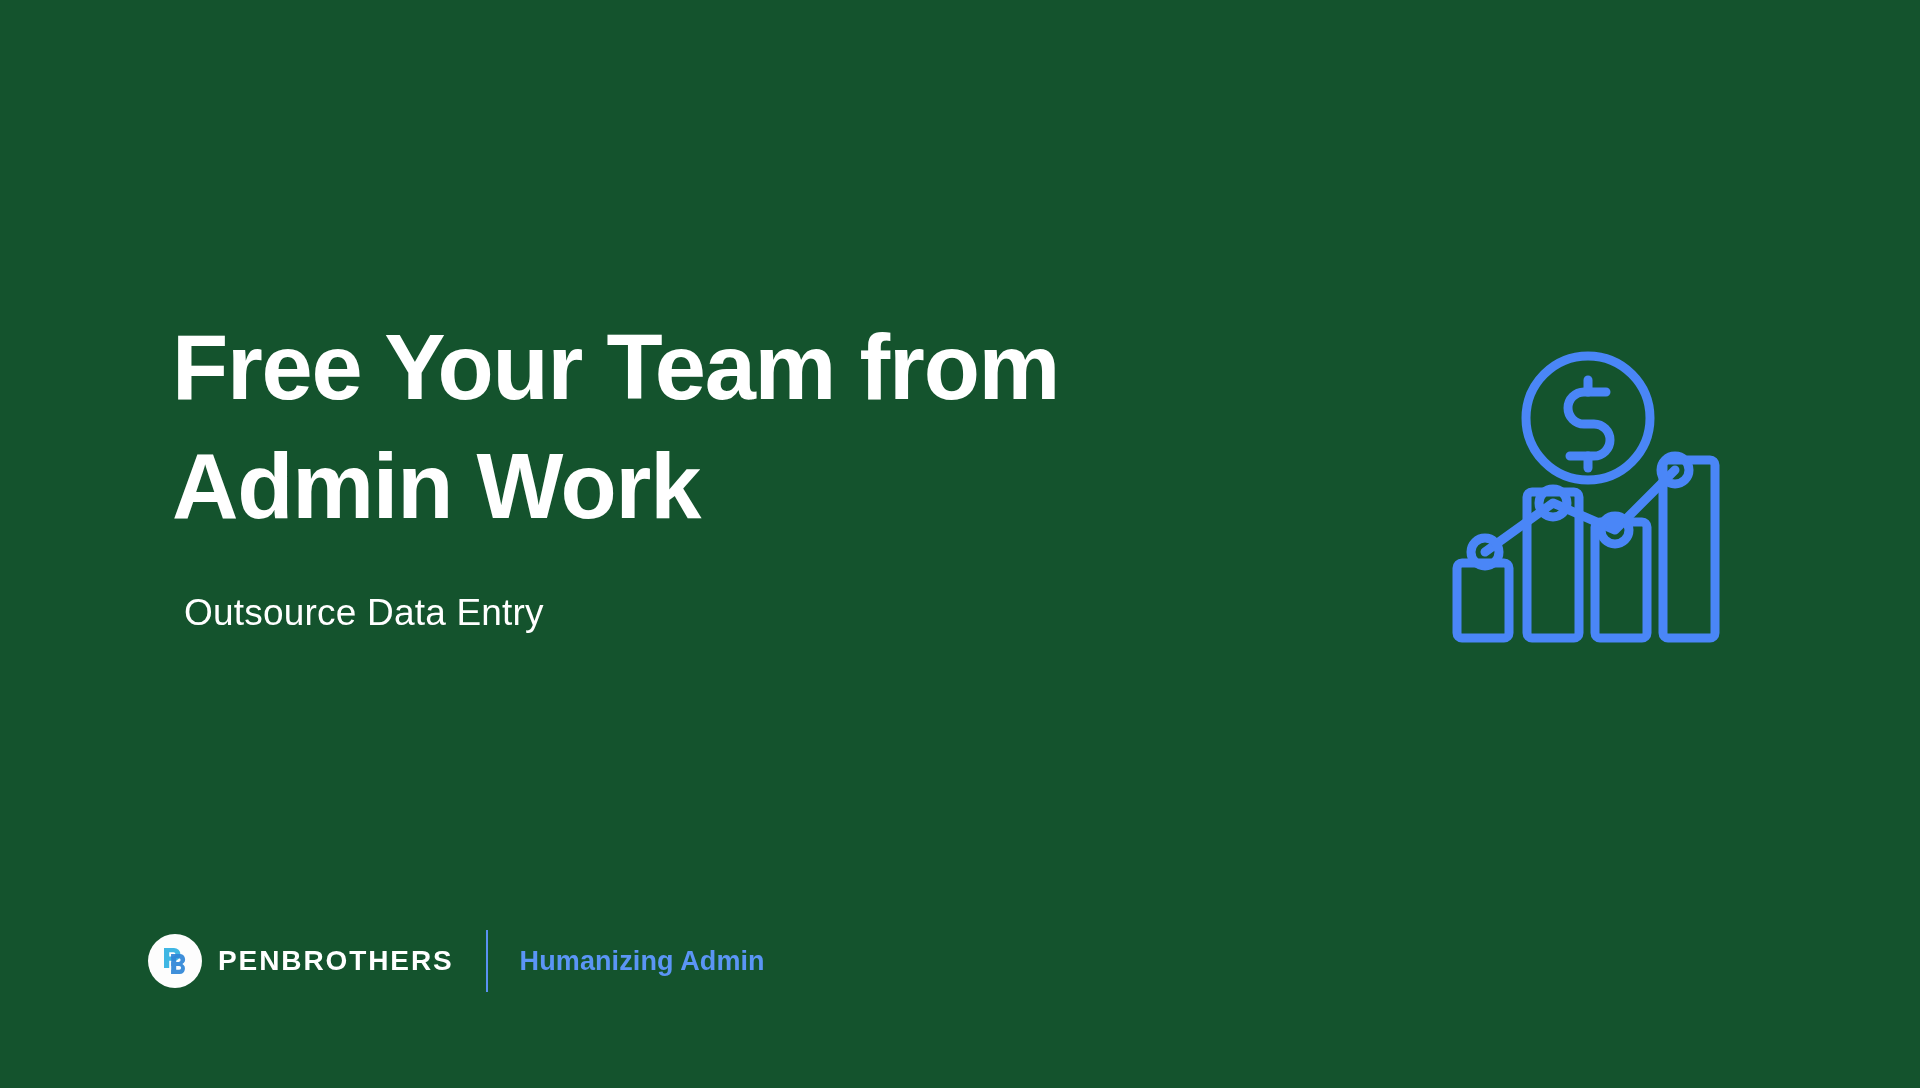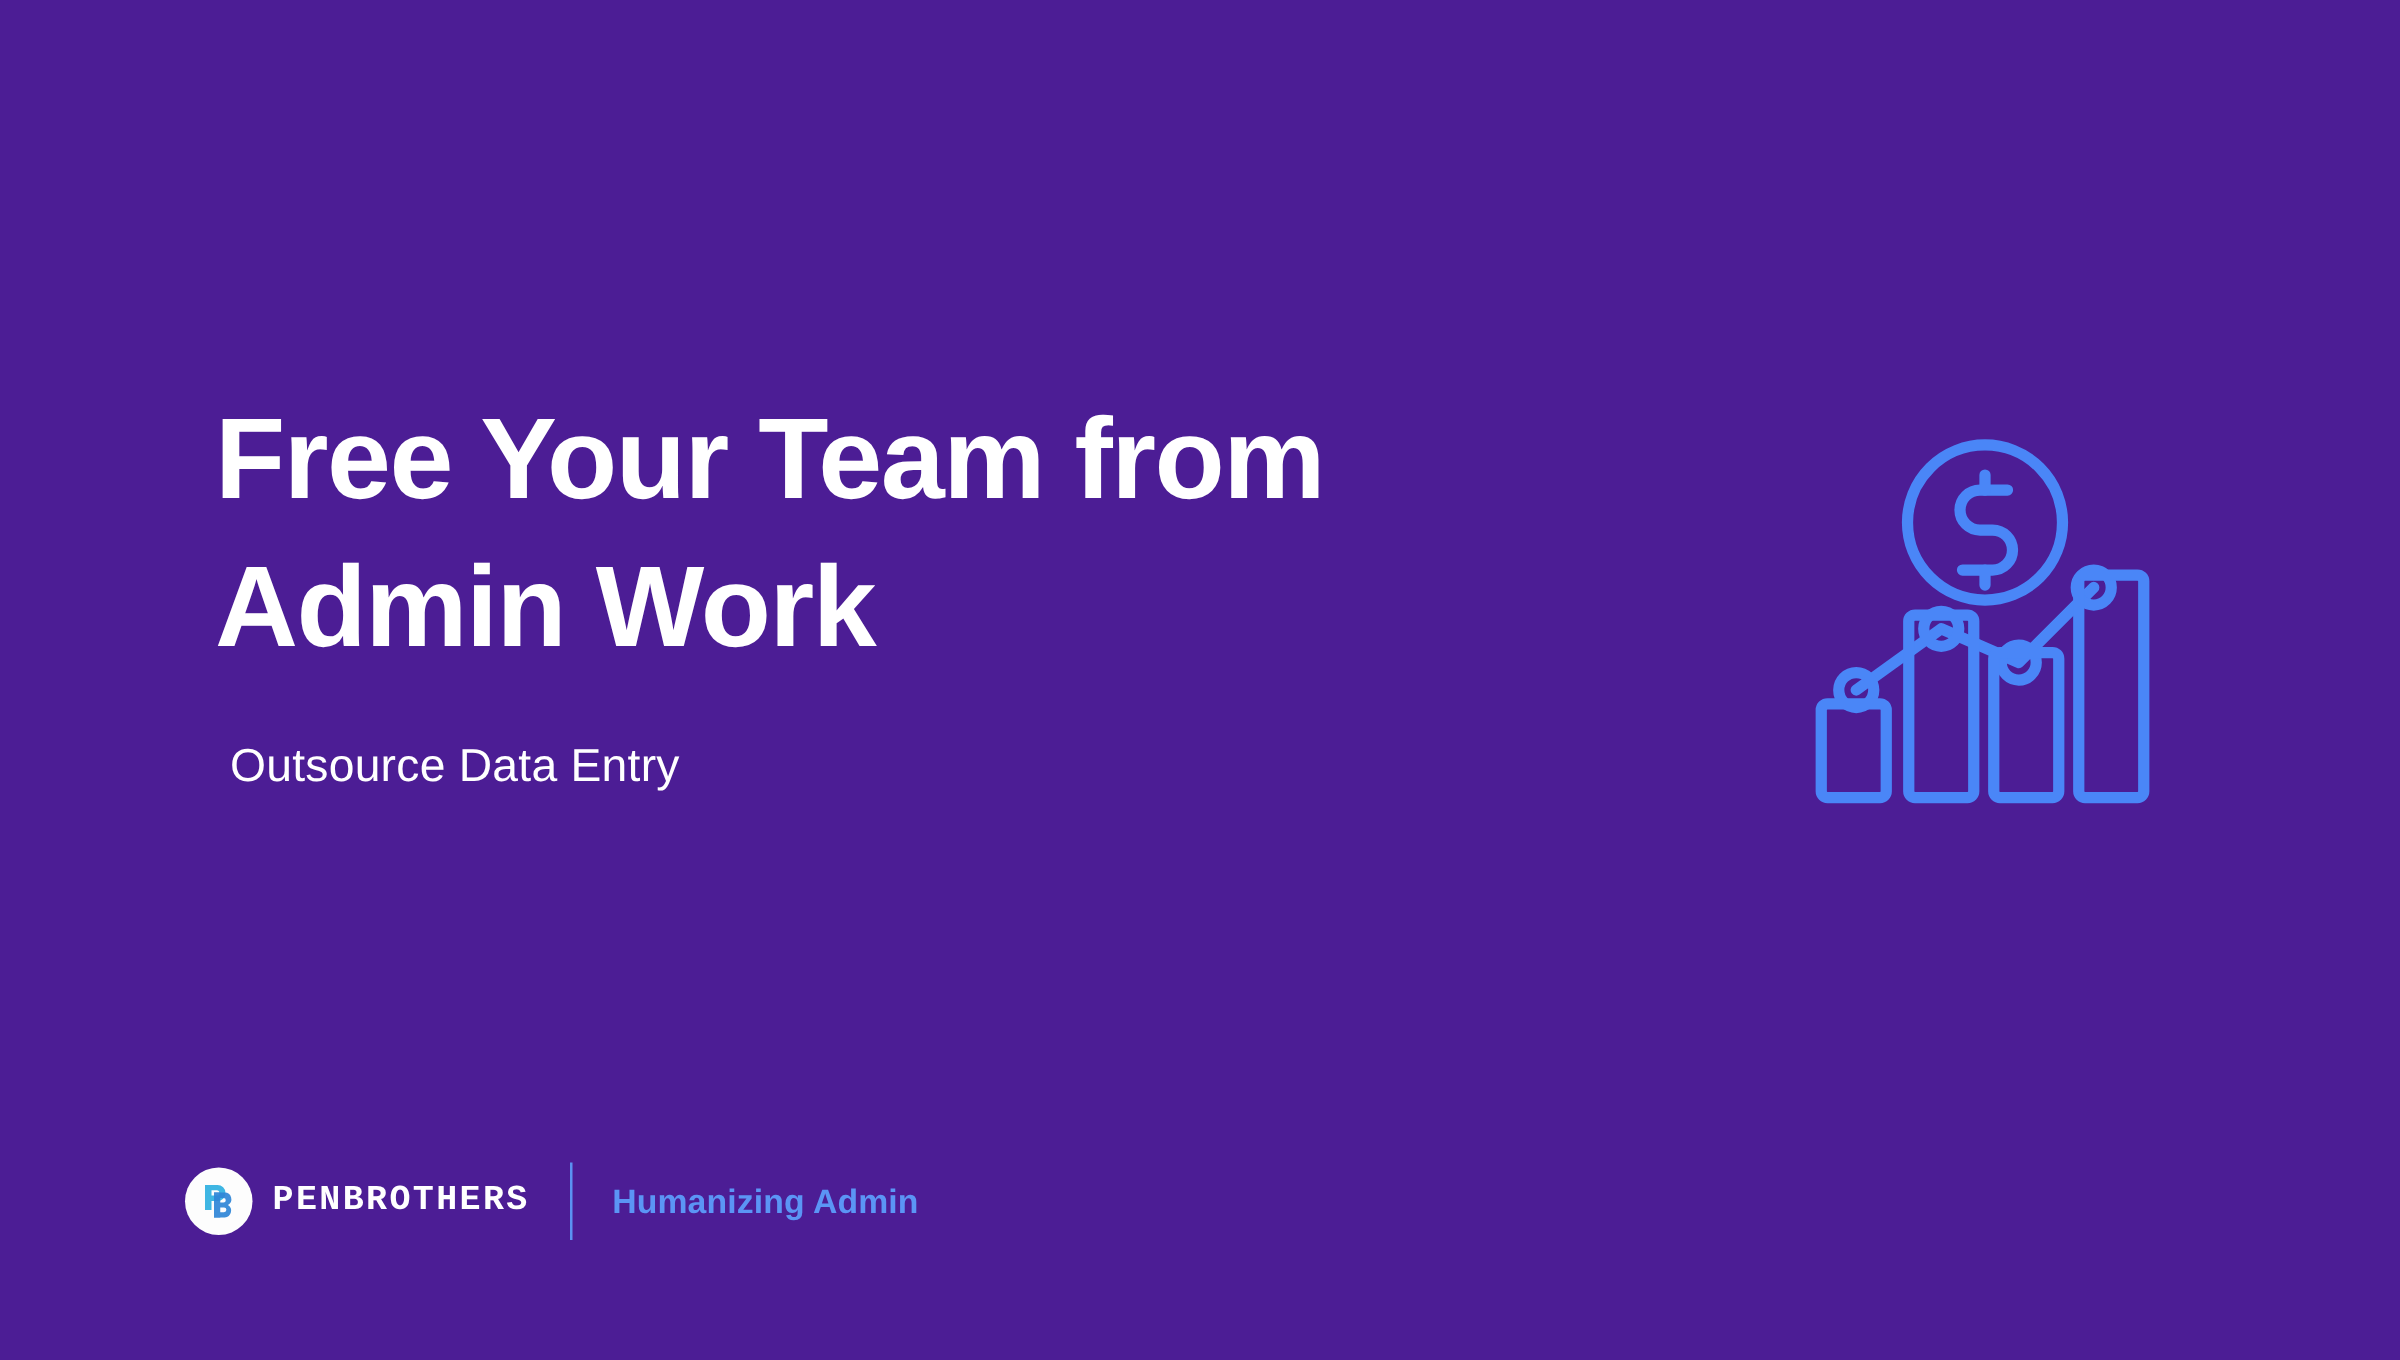--- a/index.html
+++ b/index.html
@@ -19,7 +19,7 @@
     position: relative;
     width: 1920px;
     height: 1088px;
-    background: #4c1d95;
+    background: #14532d;
     overflow: hidden;
   }
 

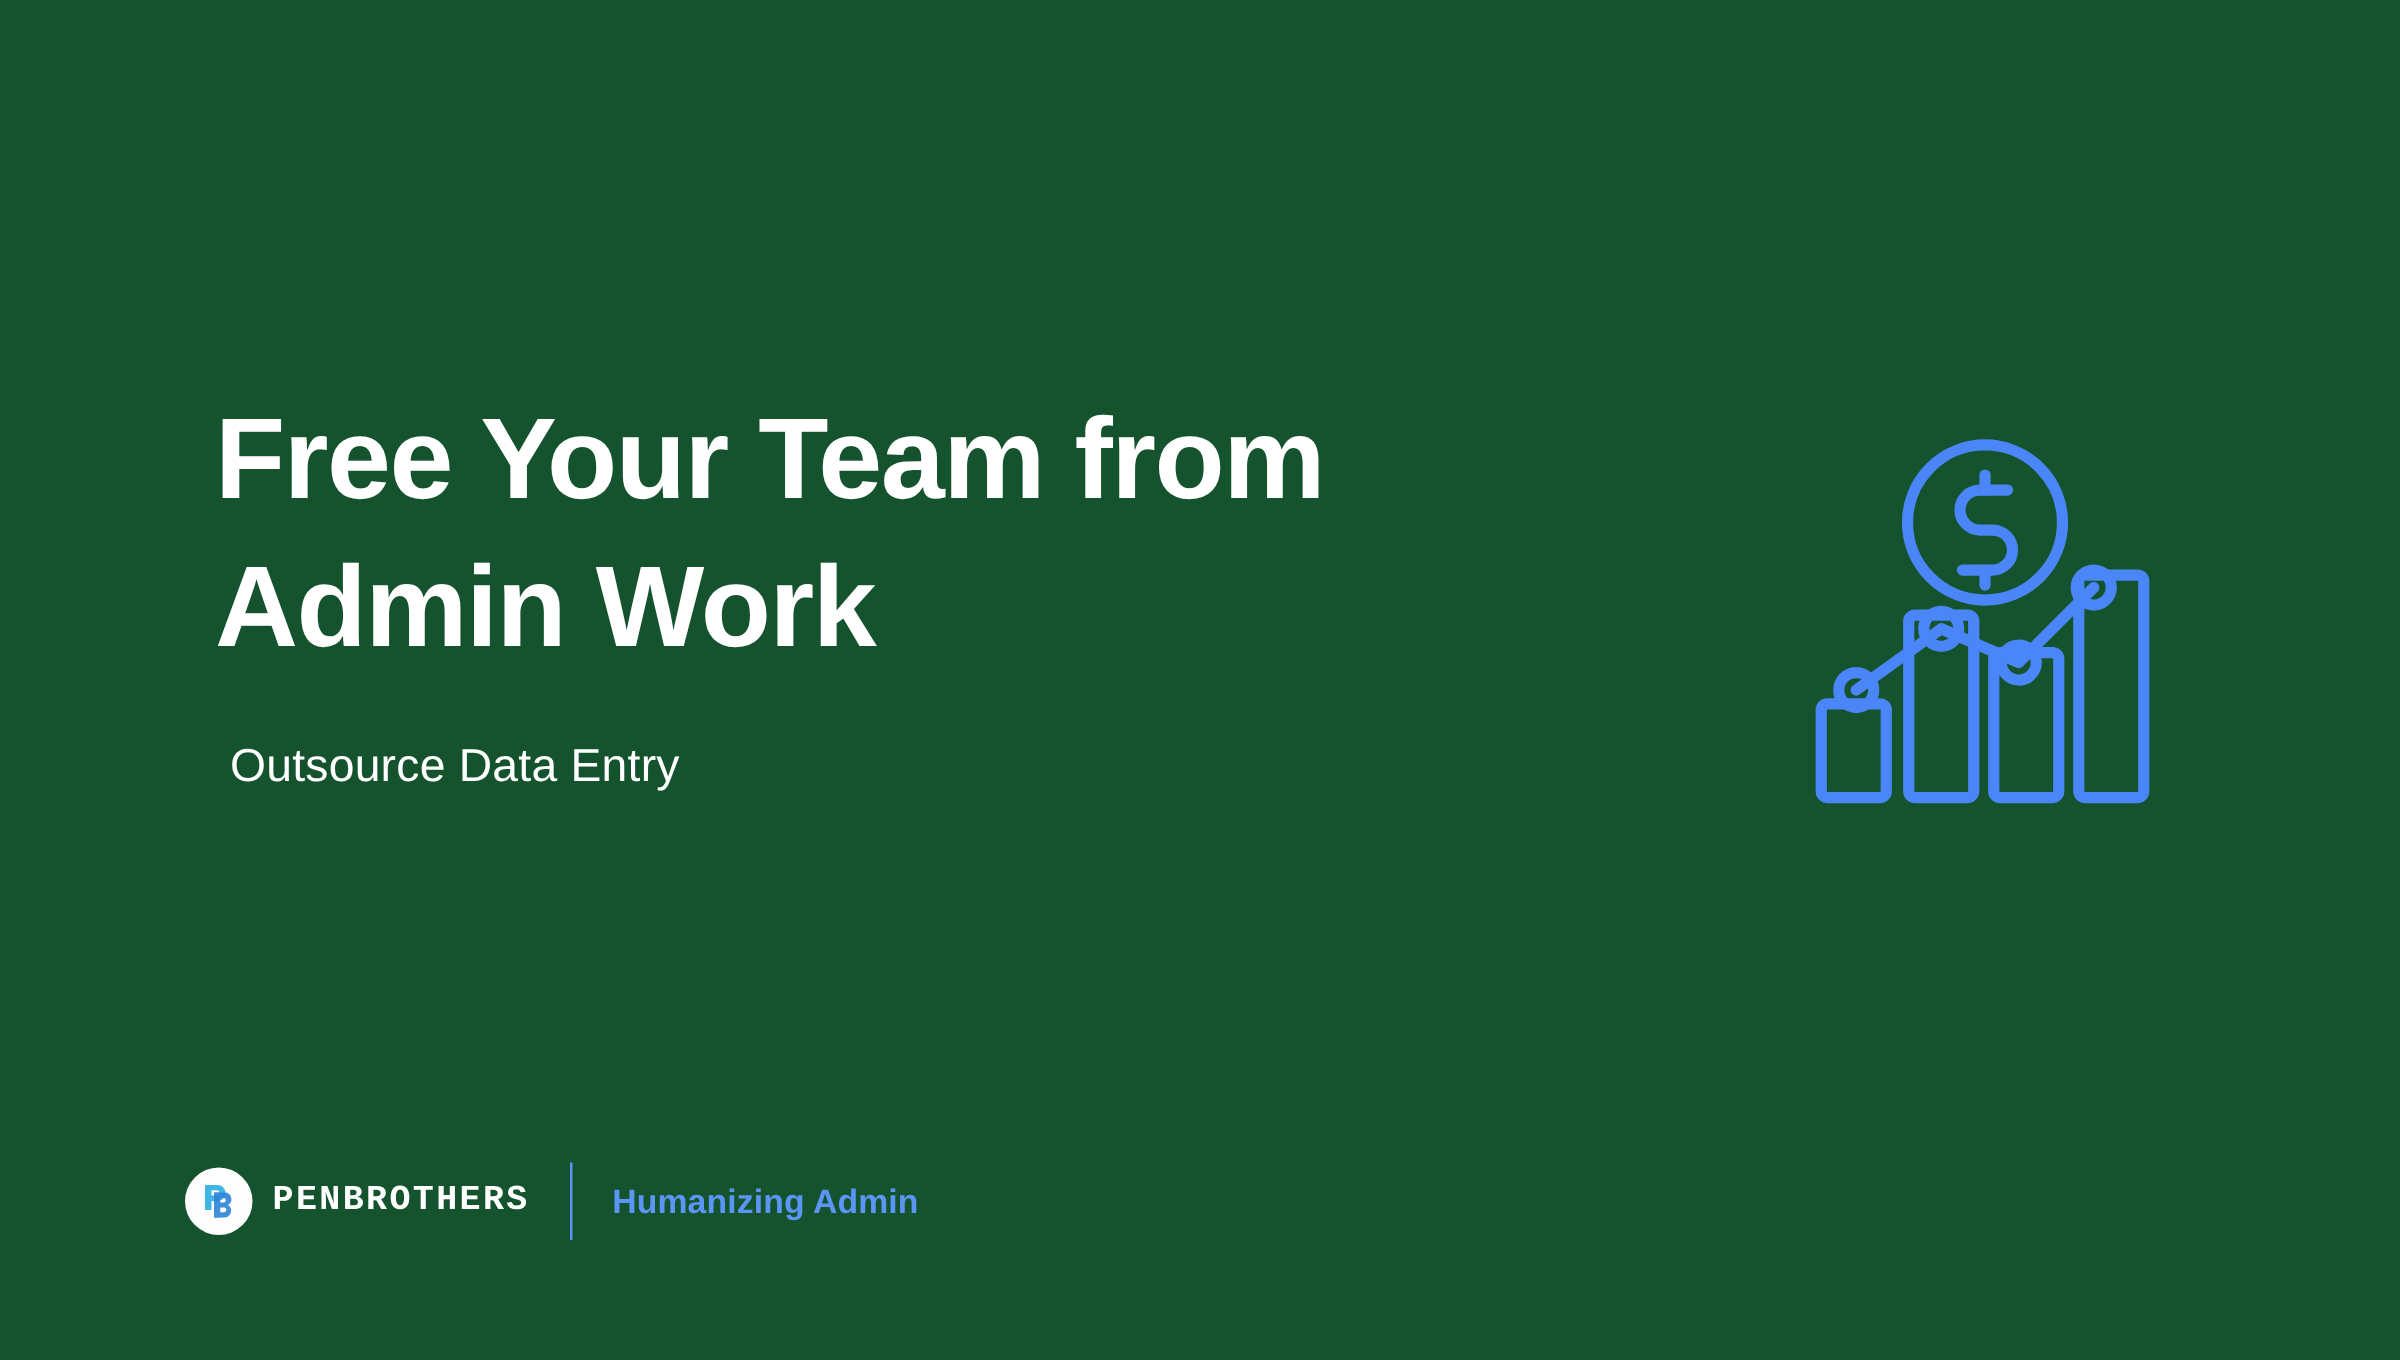--- a/index.html
+++ b/index.html
@@ -84,7 +84,7 @@
   .brand-name {
     margin-left: 16px;
     color: #ffffff;
-    font-family: Liberation Mono, monospace;
+    font-family: Liberation Sans, sans-serif;
     font-weight: 700;
     font-size: 28px;
     letter-spacing: 1.9px;

